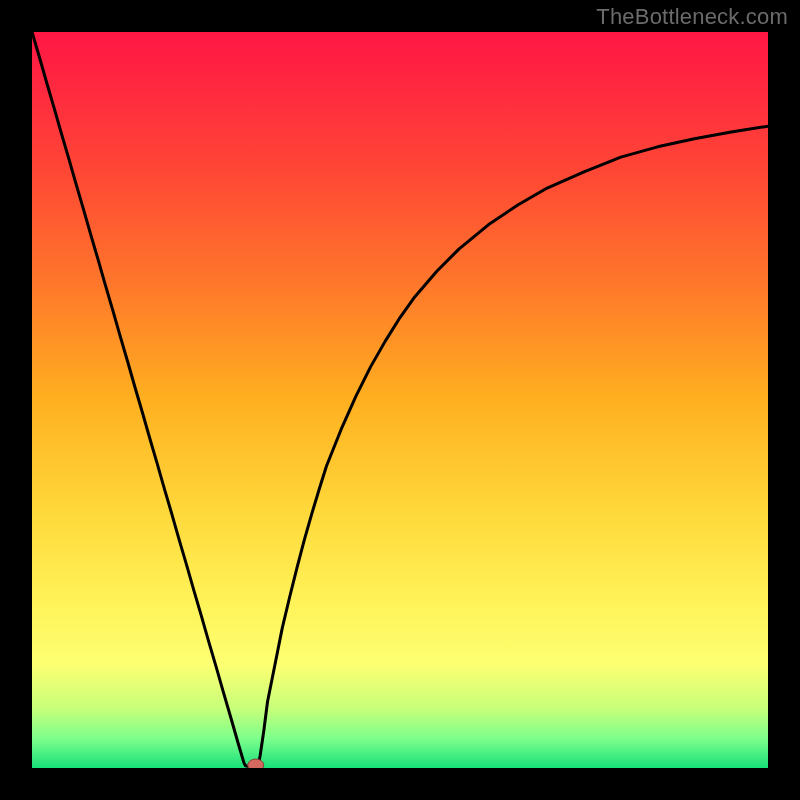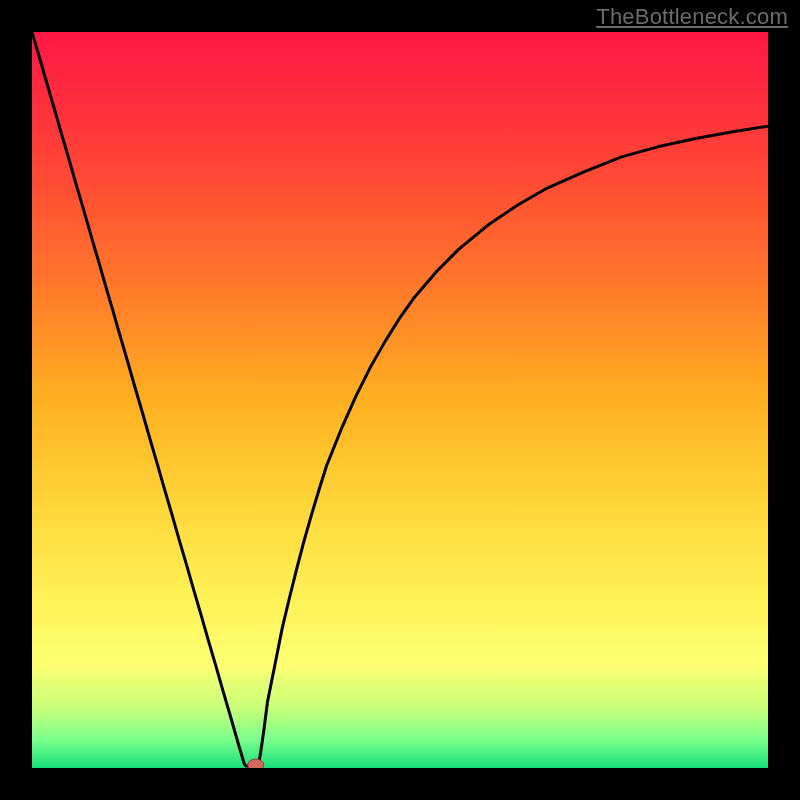--- a/index.html
+++ b/index.html
@@ -34,7 +34,6 @@
     letter-spacing: 0.2px;
     font-weight: 500;
     user-select: none;
-    text-decoration: underline;
   }
   svg { display: block; }
 </style>

